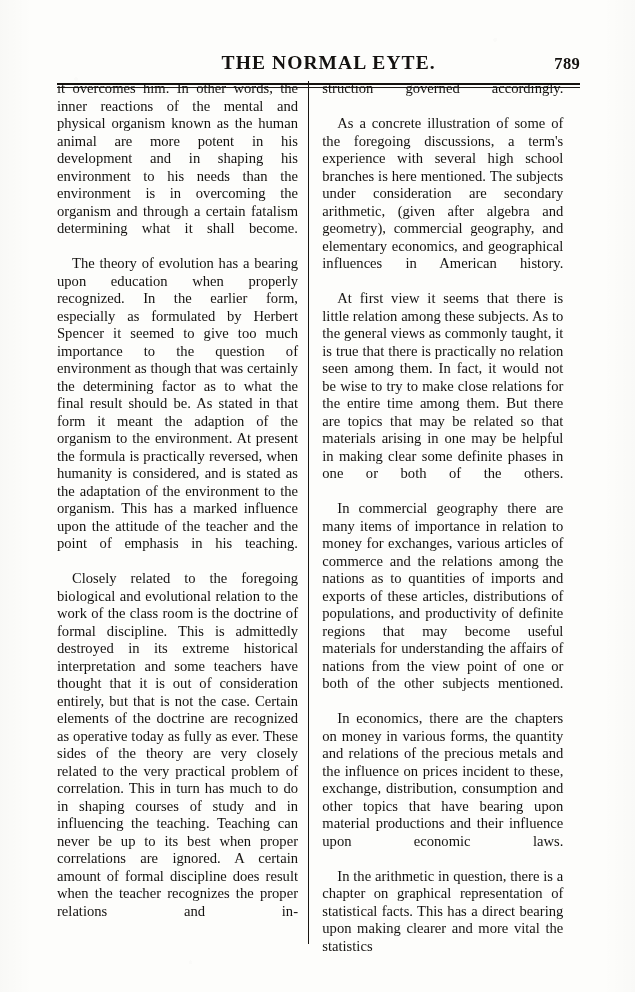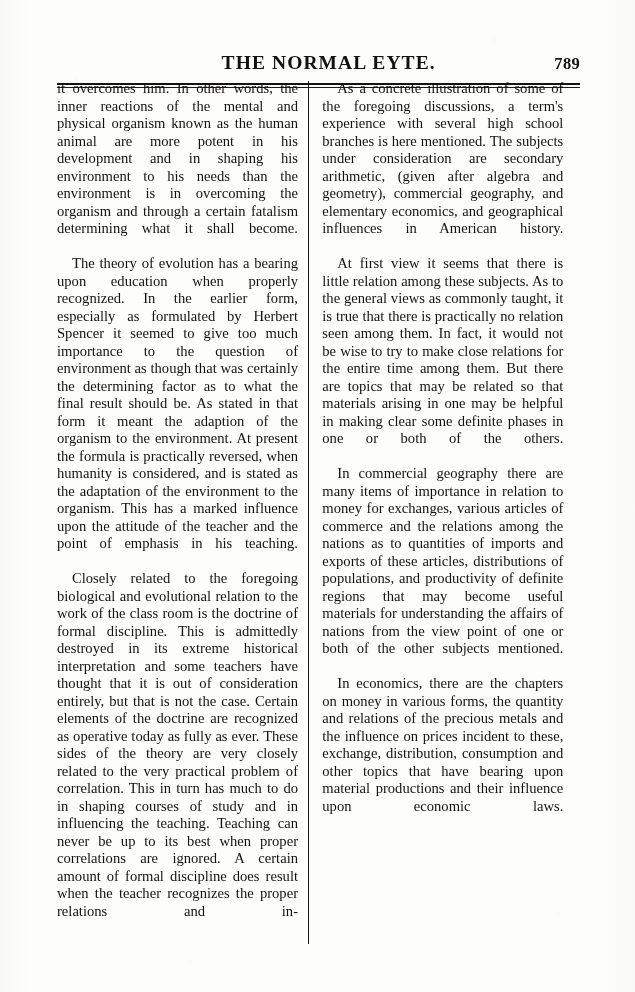--- a/index.html
+++ b/index.html
@@ -149,6 +149,7 @@
       </div>
     <div class="col-divider"></div>
     <div class="col col-right" id="col-right">
+        <p>struction governed accordingly.</p>
         <p class="indent">As a concrete illustration of some of the foregoing discussions, a term's experience with several high school branches is here mentioned. The subjects under consideration are secondary arithmetic, (given after algebra and geometry), commercial geography, and elementary economics, and geographical influences in American history.</p>
         <p class="indent">At first view it seems that there is little relation among these subjects. As to the general views as commonly taught, it is true that there is practically no relation seen among them. In fact, it would not be wise to try to make close relations for the entire time among them. But there are topics that may be related so that materials arising in one may be helpful in making clear some definite phases in one or both of the others.</p>
         <p class="indent">In commercial geography there are many items of importance in relation to money for exchanges, various articles of commerce and the relations among the nations as to quantities of imports and exports of these articles, distributions of populations, and productivity of definite regions that may become useful materials for understanding the affairs of nations from the view point of one or both of the other subjects mentioned.</p>

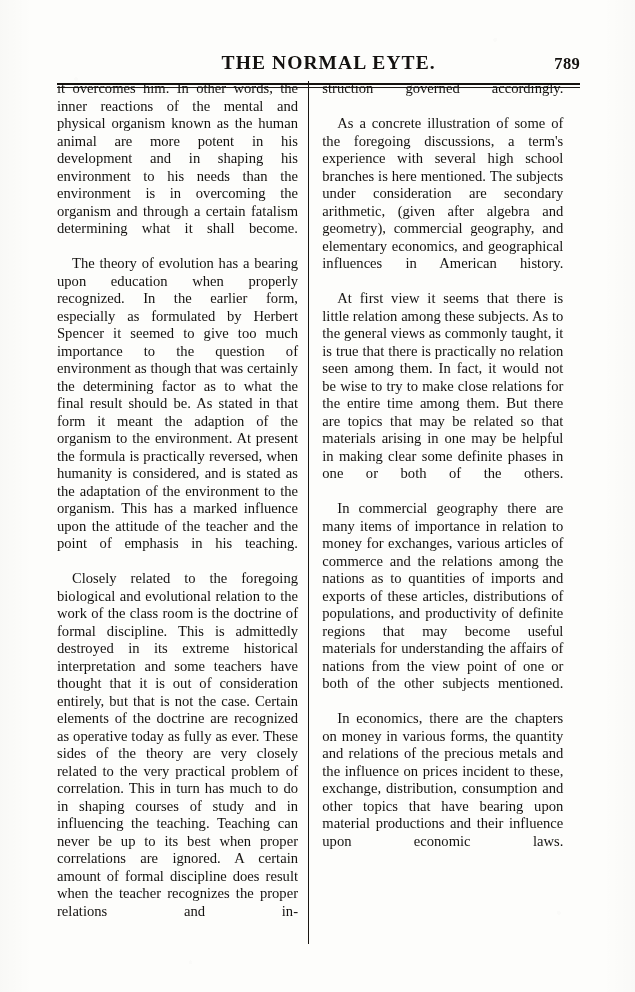--- a/index.html
+++ b/index.html
@@ -154,6 +154,7 @@
         <p class="indent">At first view it seems that there is little relation among these subjects. As to the general views as commonly taught, it is true that there is practically no relation seen among them. In fact, it would not be wise to try to make close relations for the entire time among them. But there are topics that may be related so that materials arising in one may be helpful in making clear some definite phases in one or both of the others.</p>
         <p class="indent">In commercial geography there are many items of importance in relation to money for exchanges, various articles of commerce and the relations among the nations as to quantities of imports and exports of these articles, distributions of populations, and productivity of definite regions that may become useful materials for understanding the affairs of nations from the view point of one or both of the other subjects mentioned.</p>
         <p class="indent">In economics, there are the chapters on money in various forms, the quantity and relations of the precious metals and the influence on prices incident to these, exchange, distribution, consumption and other topics that have bearing upon material productions and their influence upon economic laws.</p>
+        <p class="indent">In the arithmetic in question, there is a chapter on graphical representation of statistical facts. This has a direct bearing upon making clearer and more vital the statistics</p>
       </div>
   </div>
 

